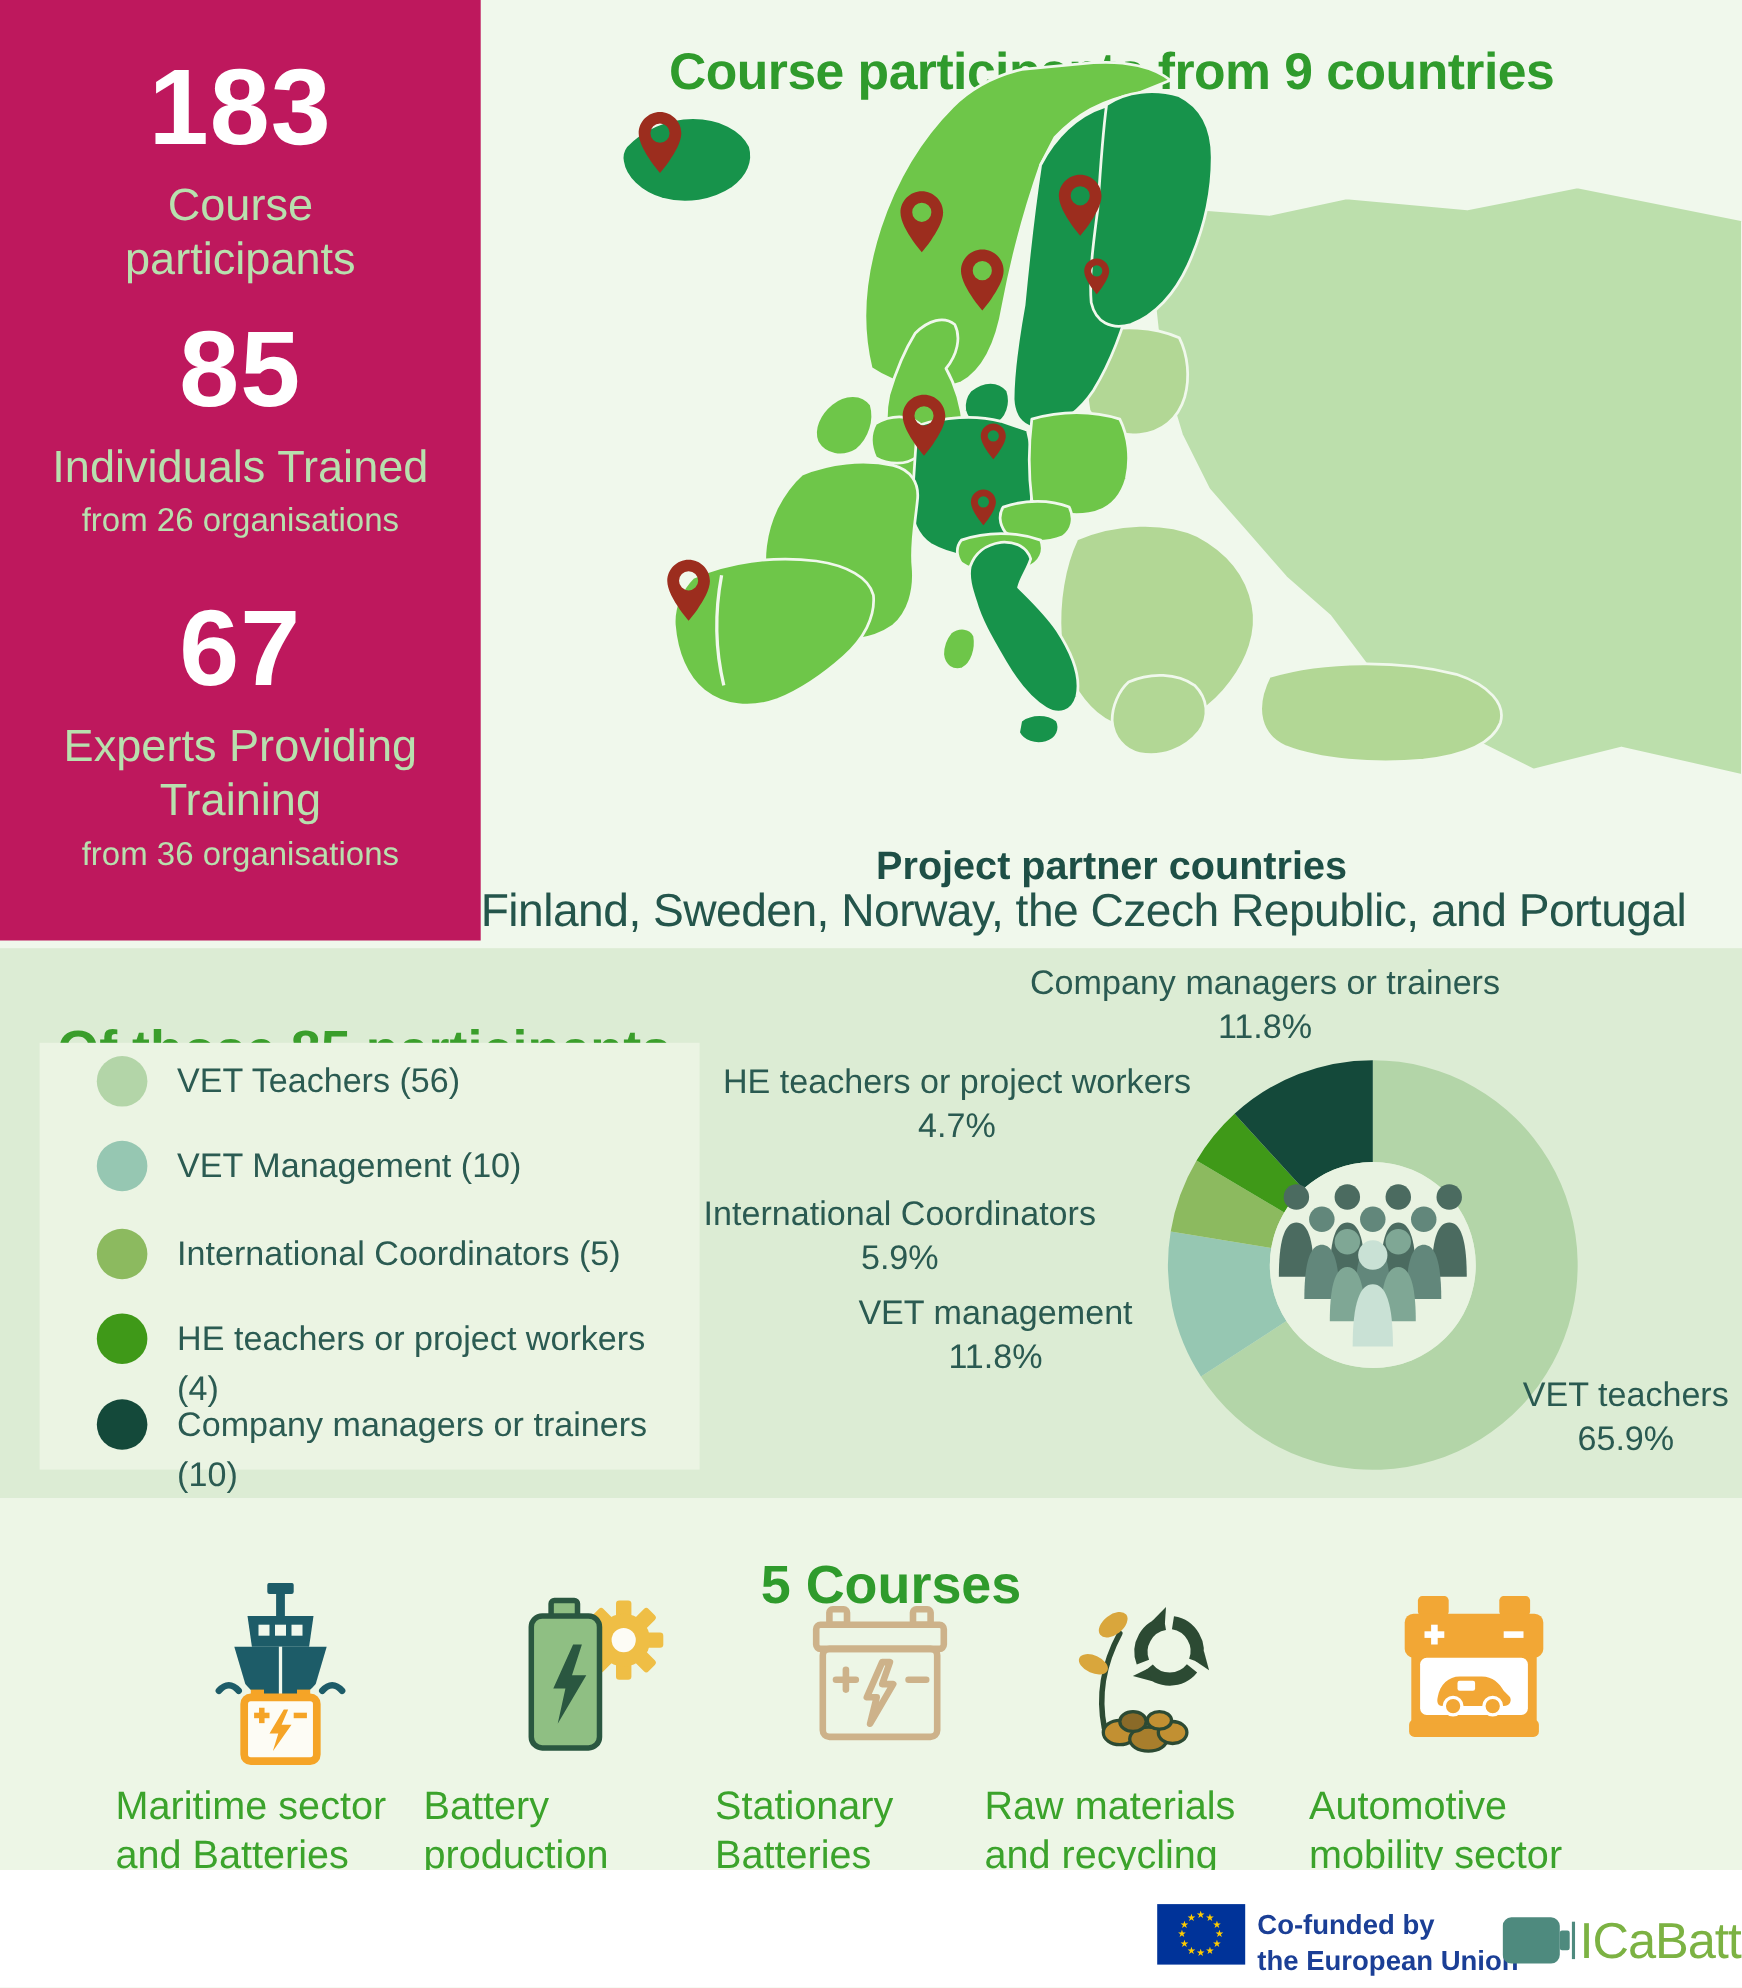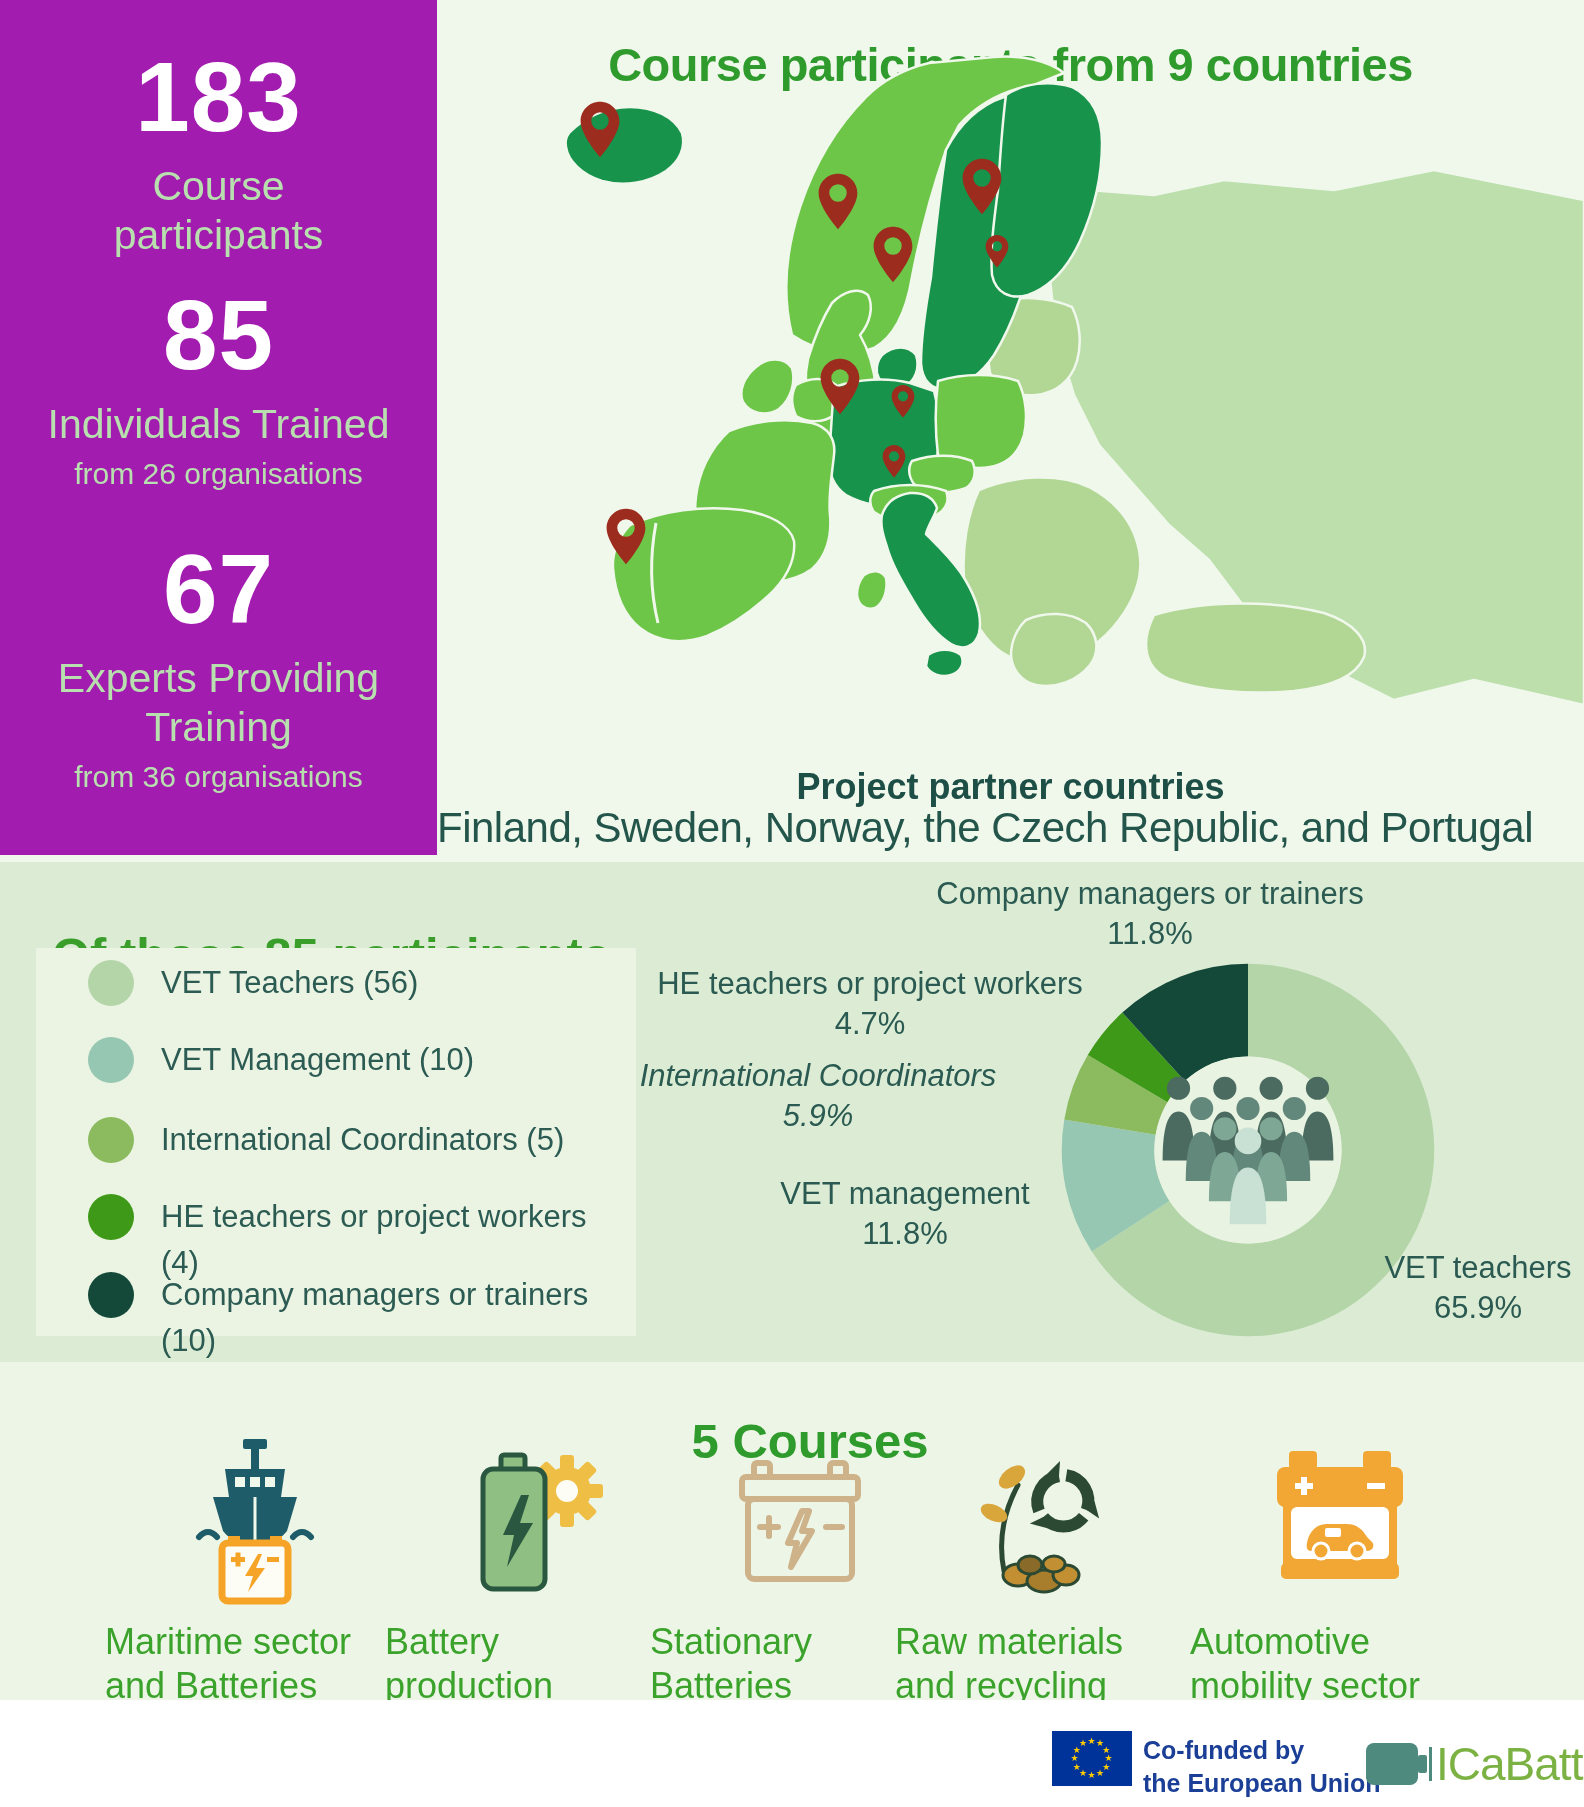--- a/index.html
+++ b/index.html
@@ -8,7 +8,7 @@
           font-family:"Liberation Sans",sans-serif;background:#f0f8ec;}
 
   
-  .left-panel{position:absolute;left:0;top:0;width:515px;height:855px;background:#a21caf;}
+  .left-panel{position:absolute;left:0;top:0;width:515px;height:855px;background:#be185d;}
   .stat{position:absolute;left:0;width:437px;text-align:center;color:#fff;}
   .stat1{top:48px;} .stat2{top:286px;} .stat3{top:540px;}
   .stat-value{font-size:98px;font-weight:800;line-height:1;letter-spacing:1px;}

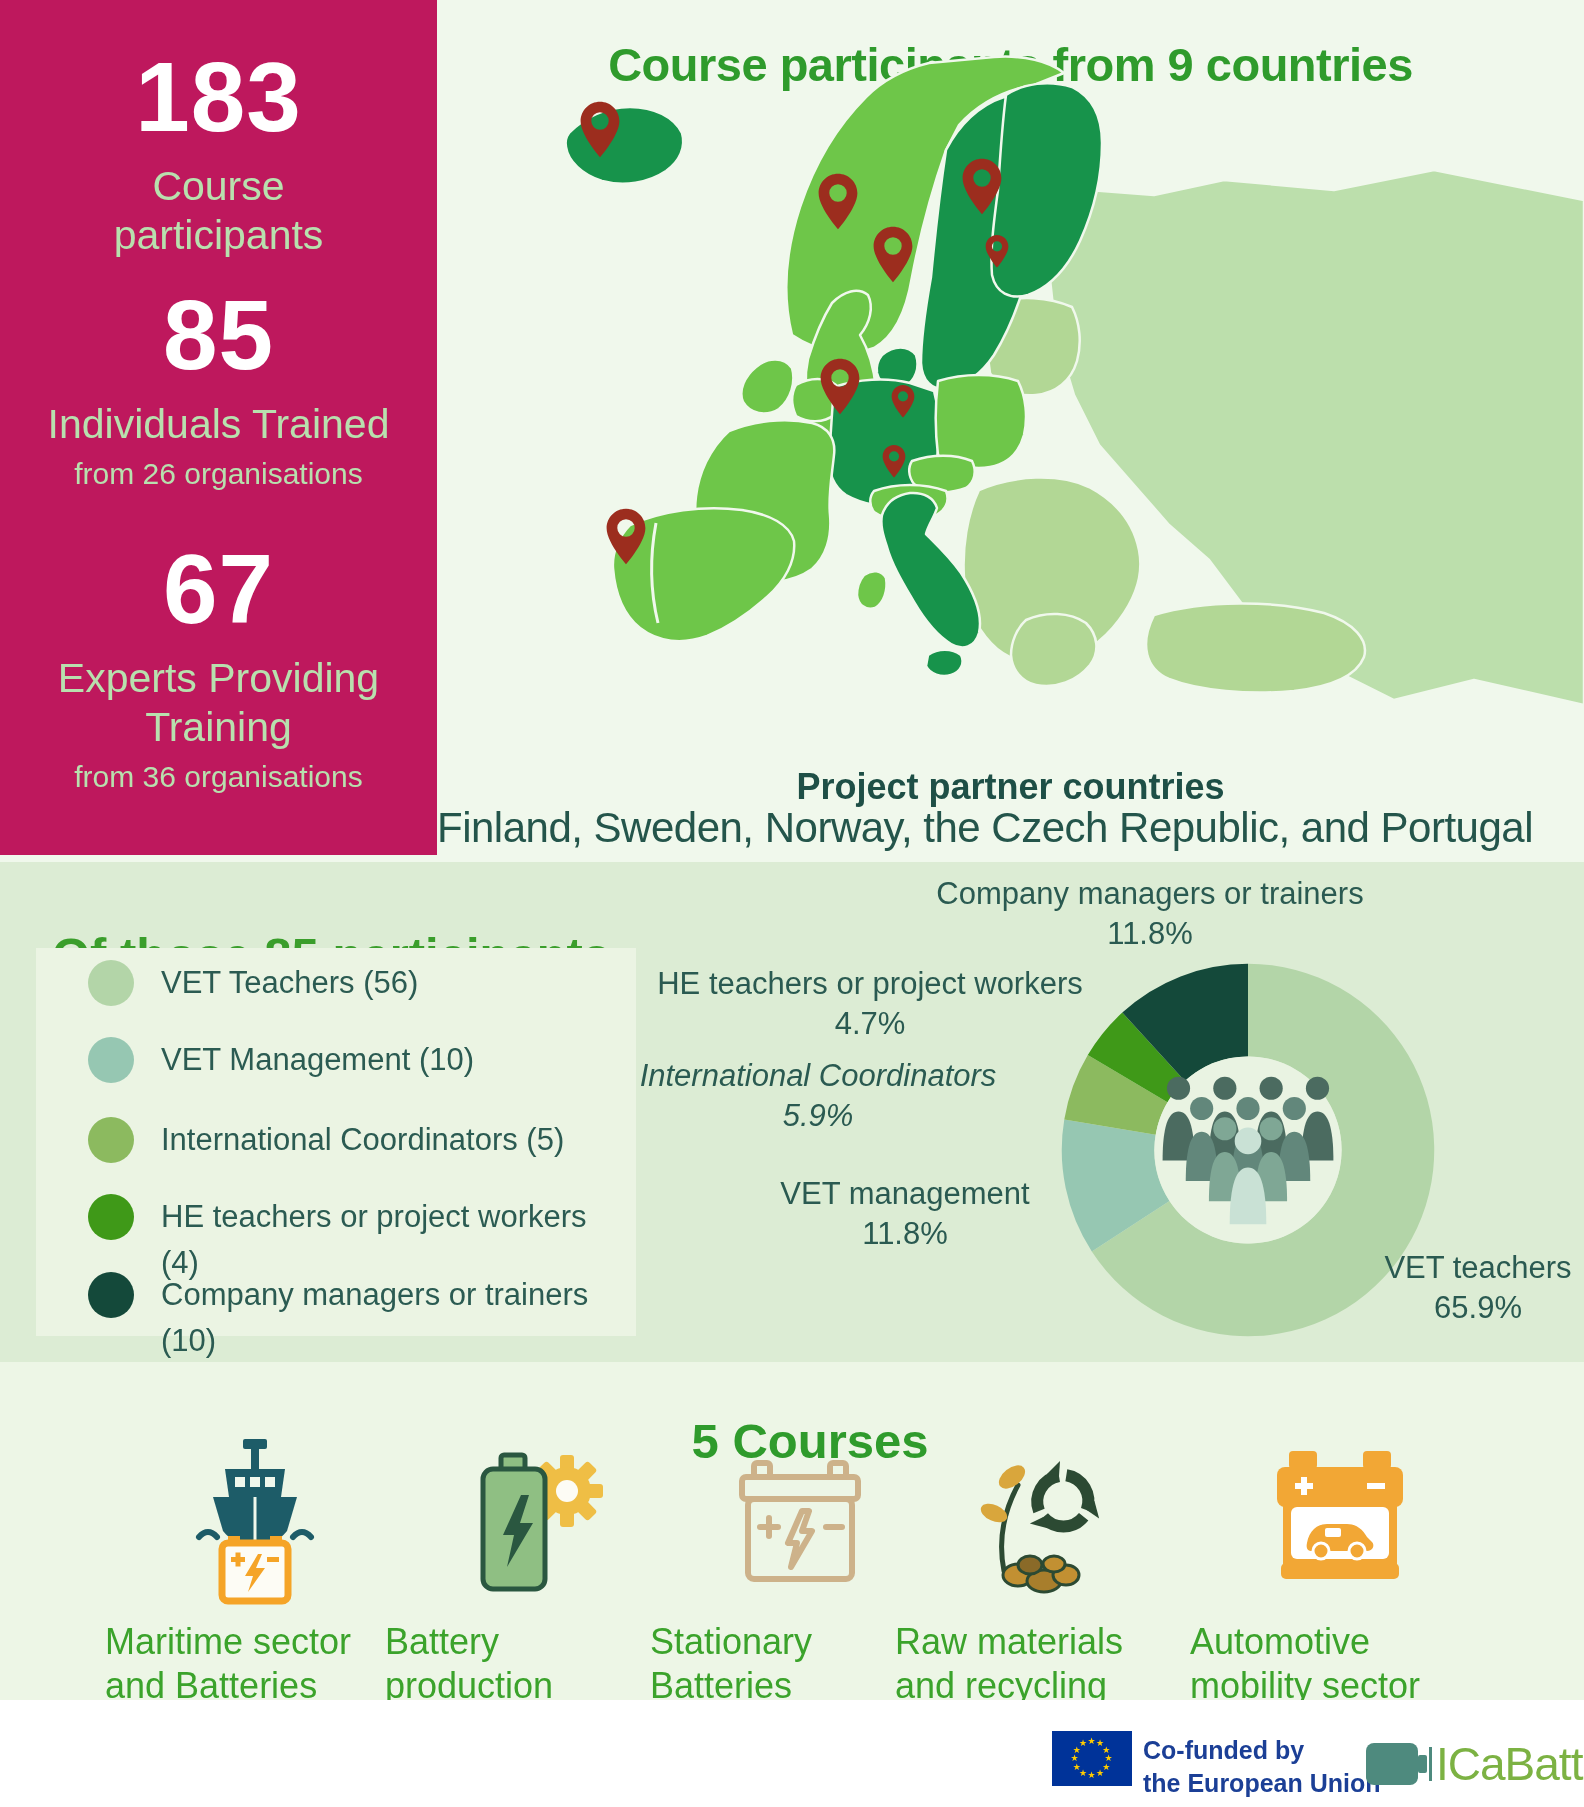--- a/index.html
+++ b/index.html
@@ -42,7 +42,7 @@
                color:#2a5a51;line-height:40px;}
   .dl-company{left:850px;top:874px;width:600px;}
   .dl-he{left:620px;top:964px;width:500px;}
-  .dl-intl{left:568px;top:1056px;width:500px;font-style:italic;}
+  .dl-intl{left:568px;top:1084px;width:500px;}
   .dl-mgmt{left:705px;top:1174px;width:400px;}
   .dl-teachers{left:1325px;top:1248px;width:306px;}
 

